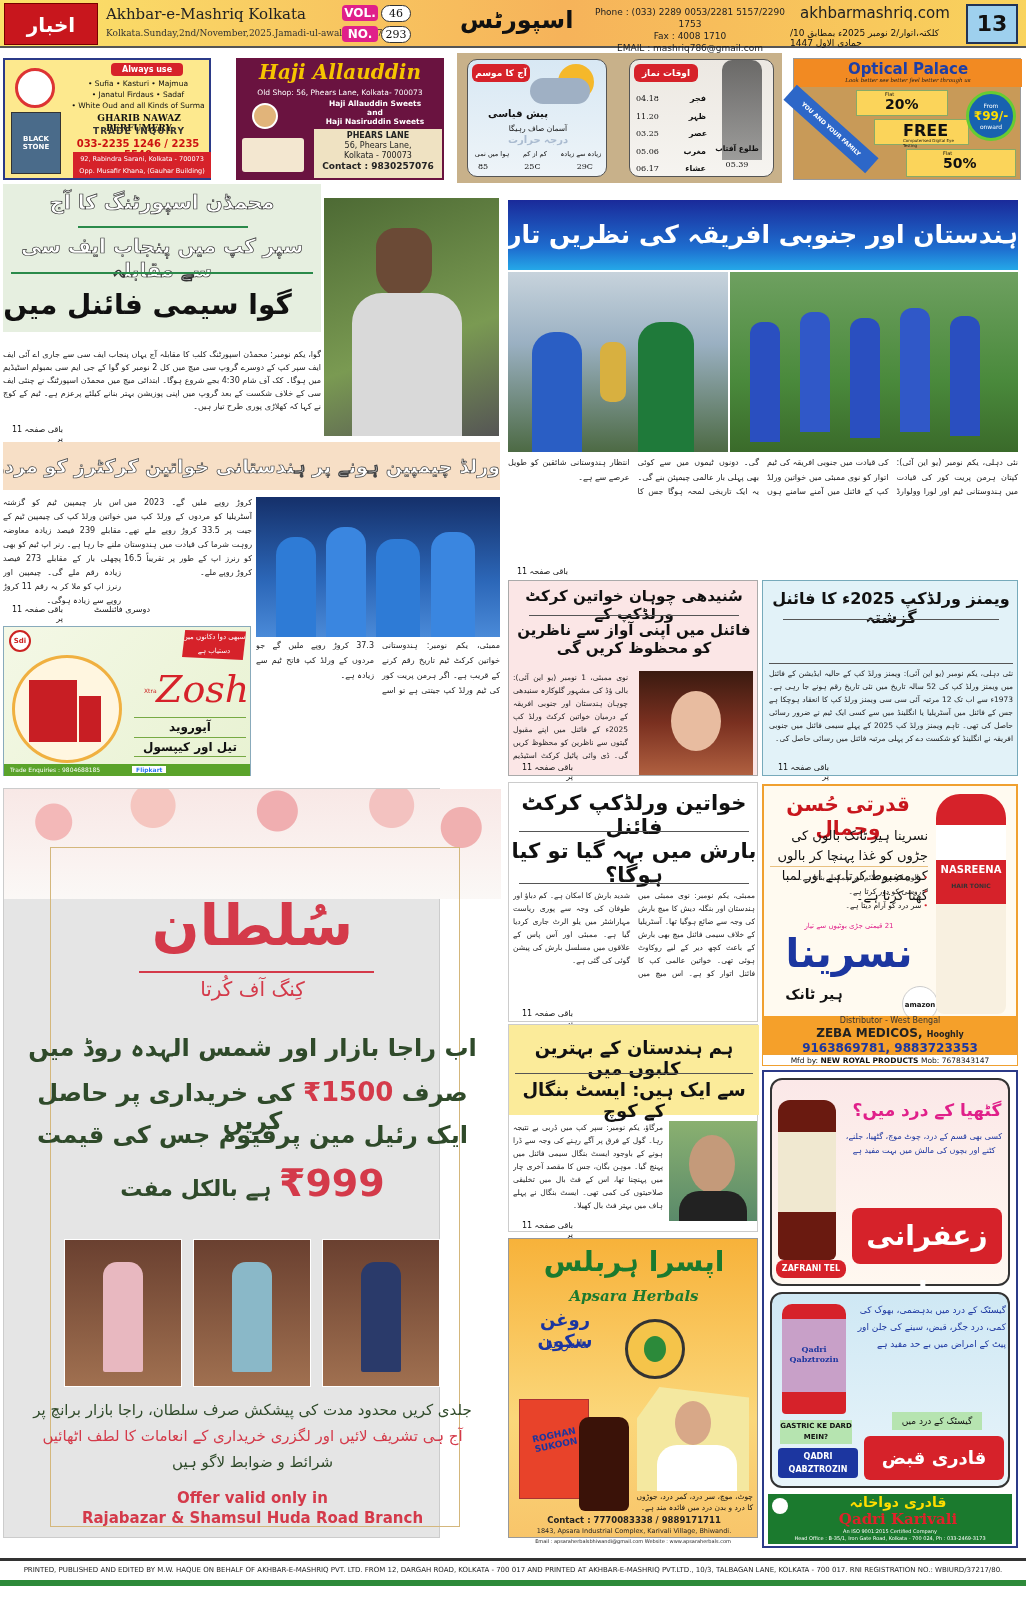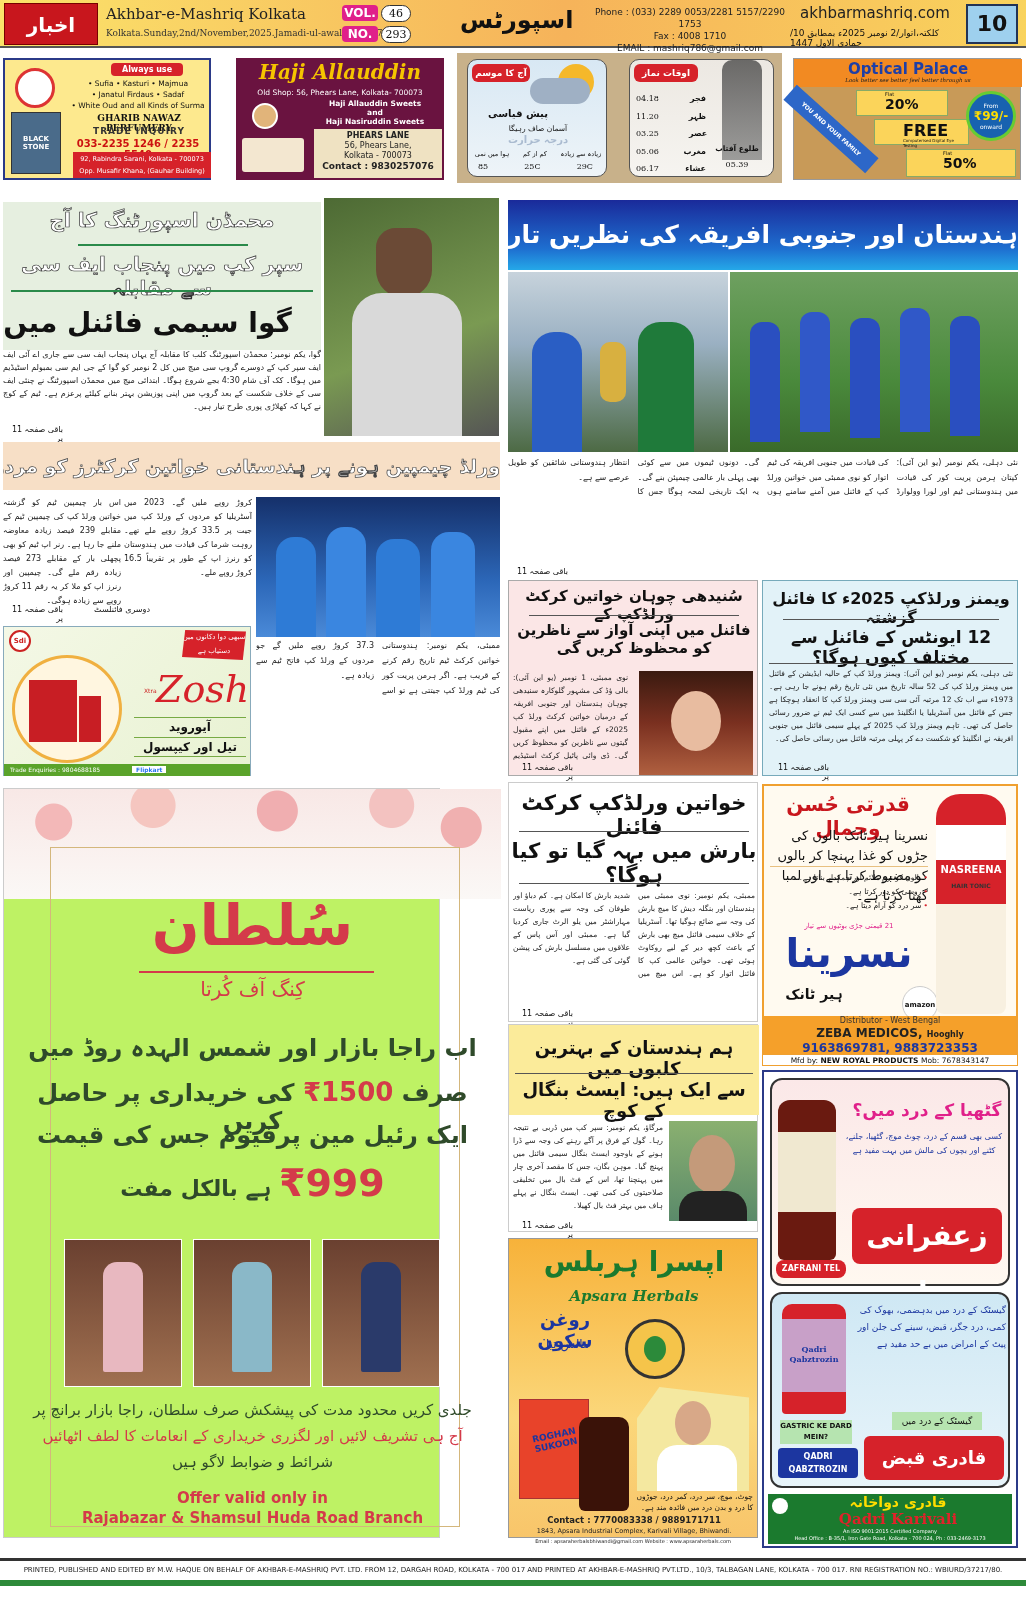--- a/index.html
+++ b/index.html
@@ -48,7 +48,7 @@
   </div>
   <div id="site" class="abs">akhbarmashriq.com</div>
   <div id="urdudate" class="abs urdu">کلکتہ،اتوار/2 نومبر 2025ء بمطابق 10/ جمادی الاول 1447</div>
-  <div id="pageno" class="abs">10</div>
+  <div id="pageno" class="abs">13</div>
 </div>
 
 <div id="ad-perfume" class="abs adbox">

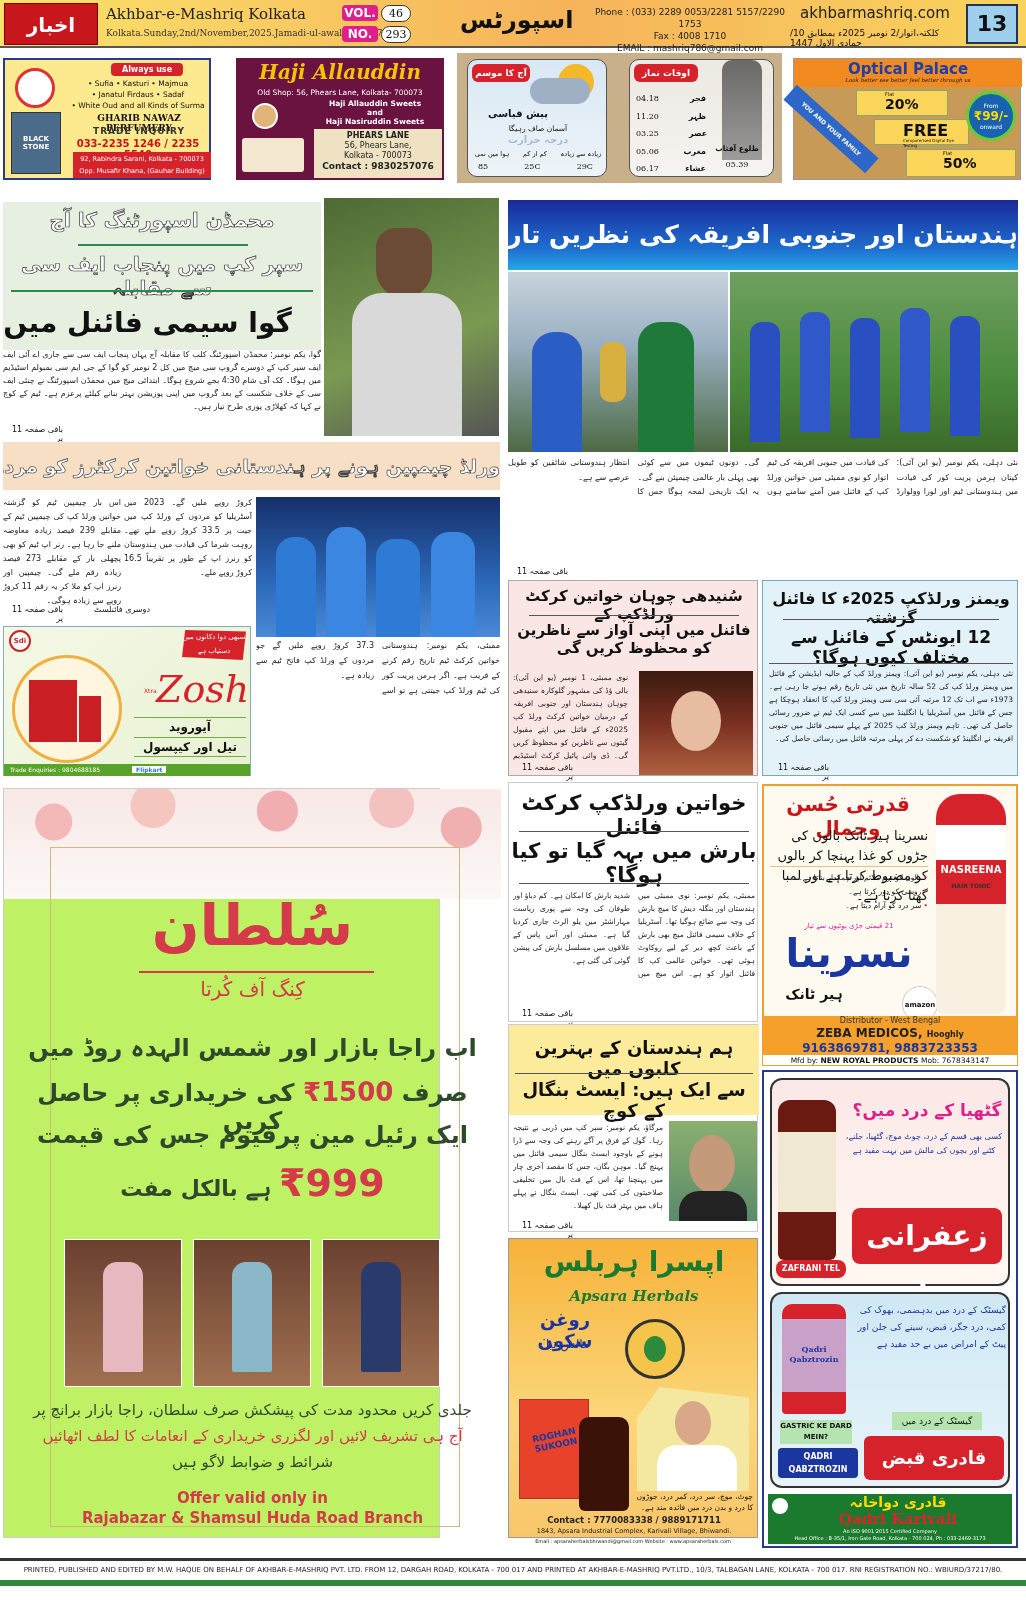--- a/index.html
+++ b/index.html
@@ -162,7 +162,7 @@
   <div class="abs" style="left:-18px;top:60px;width:110px;height:20px;background:#2d67c8;transform:rotate(42deg);color:#fff;font-size:6px;text-align:center;line-height:20px;font-weight:bold">YOU AND YOUR FAMILY</div>
 </div>
 
-<div class="abs" style="left:3px;top:202px;width:318px;height:148px;background:#e6efe0">
+<div class="abs" style="left:3px;top:184px;width:318px;height:148px;background:#e6efe0">
   <div class="abs urdu" style="left:0;top:6px;width:318px;text-align:center;font-size:20px;color:#fff;-webkit-text-stroke:.7px #333;font-weight:bold">محمڈن اسپورٹنگ کا آج</div>
   <div class="abs" style="left:75px;top:42px;width:170px;height:2px;background:#2a8a4a"></div>
   <div class="abs urdu" style="left:0;top:50px;width:318px;text-align:center;font-size:20px;color:#fff;-webkit-text-stroke:.7px #333;font-weight:bold">سپر کپ میں پنجاب ایف سی سے مقابلہ</div>

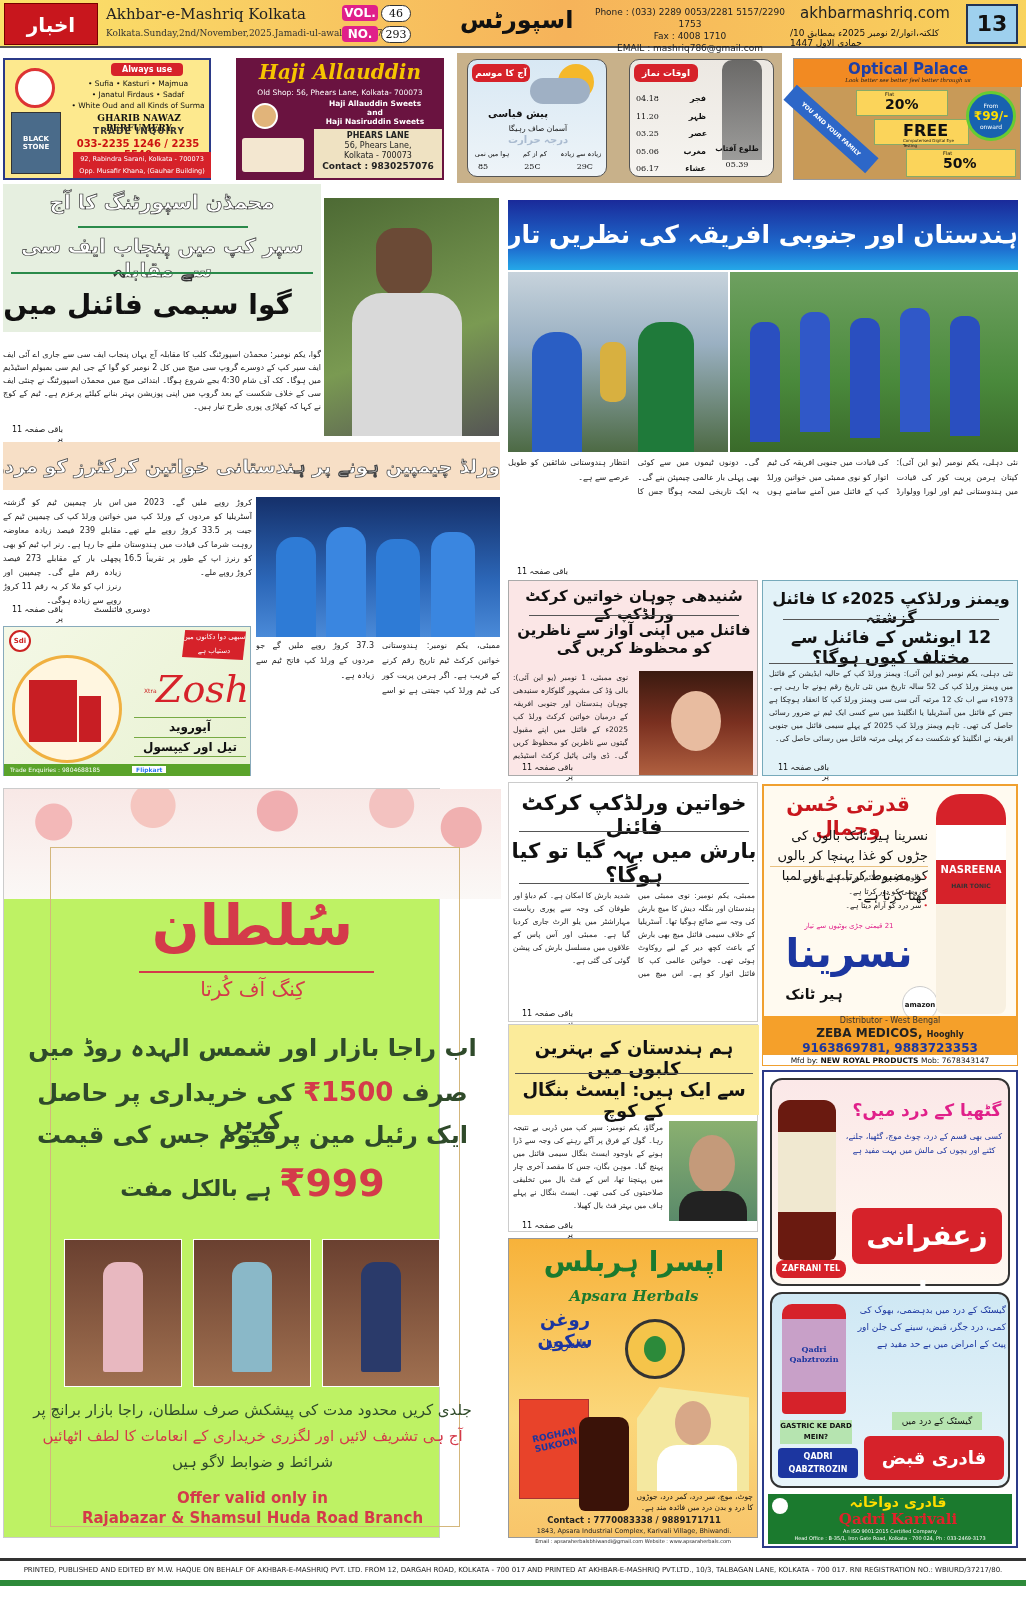--- a/index.html
+++ b/index.html
@@ -236,7 +236,6 @@
 <div class="abs" style="left:762px;top:580px;width:256px;height:196px;background:#e2f2f8;border:1px solid #7ab">
   <div class="abs urdu" style="left:0;top:8px;width:256px;text-align:center;font-size:16px;font-weight:bold">ویمنز ورلڈکپ 2025ء کا فائنل گزشتہ</div>
   <div class="abs" style="left:20px;top:38px;width:216px;height:1px;background:#555"></div>
-  <div class="abs urdu" style="left:0;top:46px;width:256px;text-align:center;font-size:17px;font-weight:bold">12 ایونٹس کے فائنل سے مختلف کیوں ہوگا؟</div>
   <div class="abs" style="left:6px;top:82px;width:244px;height:1px;background:#555"></div>
   <div class="abs col-text urdu" style="left:6px;top:86px;width:244px;height:98px;overflow:hidden;font-size:7.5px;line-height:13px">نئی دہلی، یکم نومبر (یو این آئی): ویمنز ورلڈ کپ کے حالیہ ایڈیشن کے فائنل میں ویمنز ورلڈ کپ کی 52 سالہ تاریخ میں نئی تاریخ رقم ہونے جا رہی ہے۔ 1973ء سے اب تک 12 مرتبہ آئی سی سی ویمنز ورلڈ کپ کا انعقاد ہوچکا ہے جس کے فائنل میں آسٹریلیا یا انگلینڈ میں سے کسی ایک ٹیم نے ضرور رسائی حاصل کی تھی۔ تاہم ویمنز ورلڈ کپ 2025 کے پہلے سیمی فائنل میں جنوبی افریقہ نے انگلینڈ کو شکست دے کر پہلی مرتبہ فائنل میں رسائی حاصل کی۔</div>
   <div class="abs urdu more" style="left:6px;top:182px;width:60px">باقی صفحہ 11 پر</div>

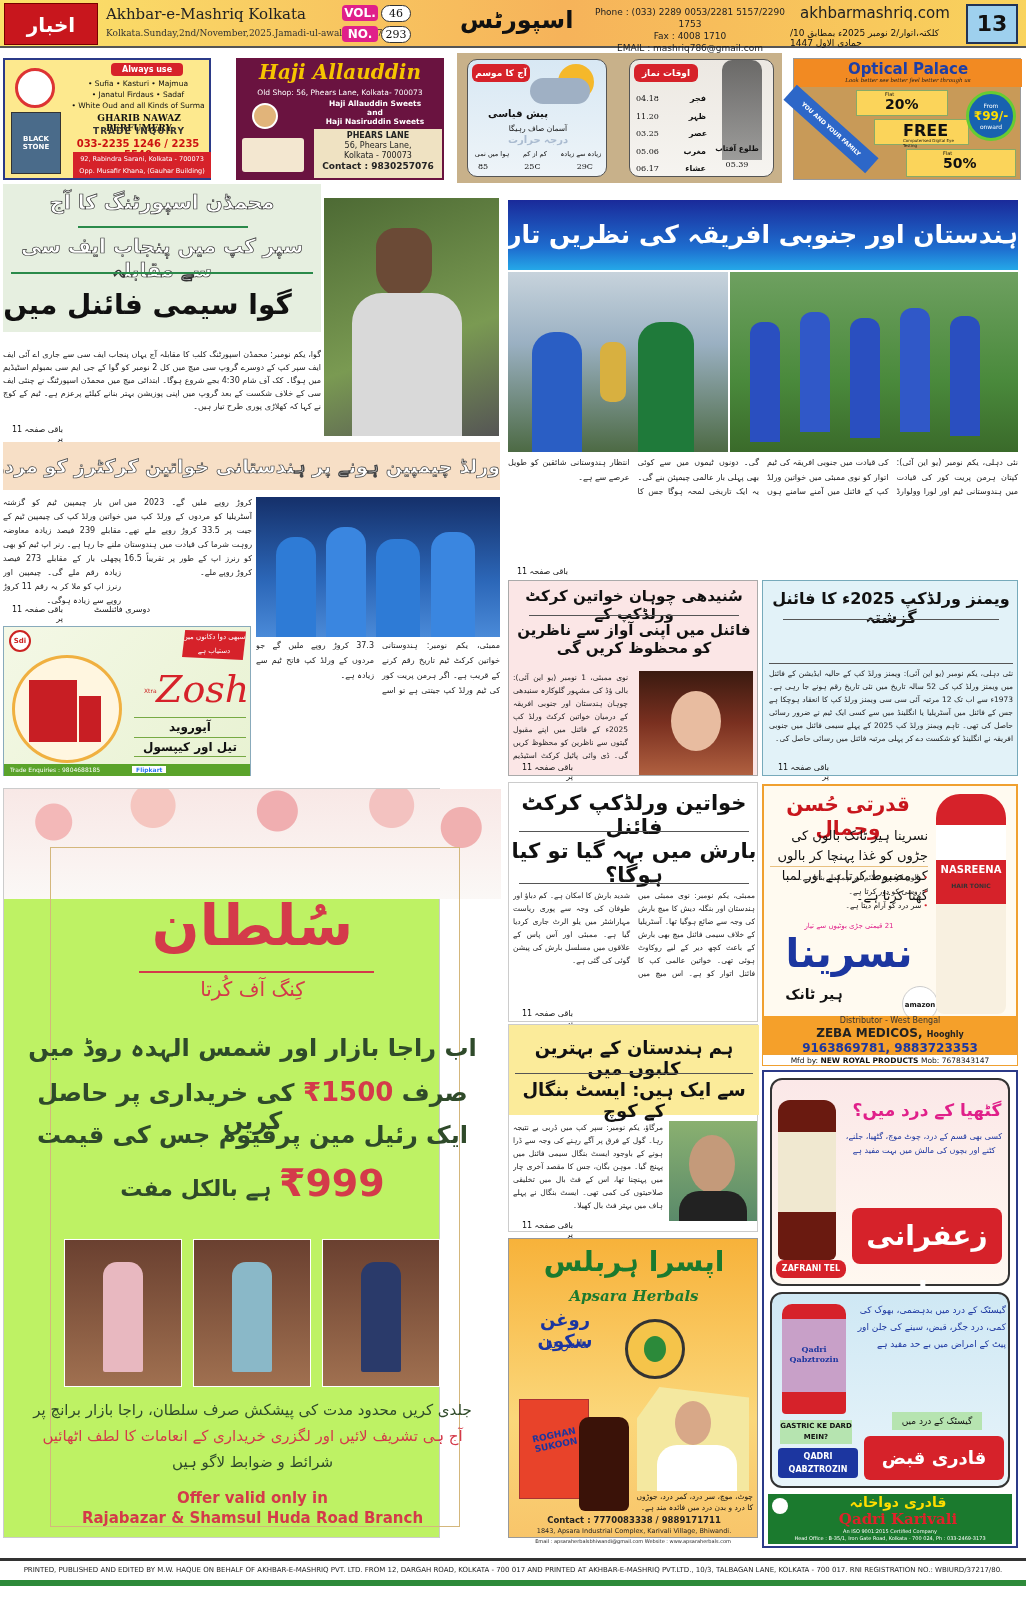--- a/index.html
+++ b/index.html
@@ -241,7 +241,7 @@
   <div class="abs urdu more" style="left:6px;top:182px;width:60px">باقی صفحہ 11 پر</div>
 </div>
 
-<div class="abs" style="left:3px;top:788px;width:437px;height:750px;background:#bef264;border:1px solid #ccc">
+<div class="abs" style="left:3px;top:788px;width:437px;height:750px;background:#e5e5e5;border:1px solid #ccc">
   <div class="abs" style="left:0;top:0;width:497px;height:110px;background:radial-gradient(circle at 10% 30%,#f3b8b8 0 18px,transparent 19px),radial-gradient(circle at 30% 15%,#f5c6c0 0 22px,transparent 23px),radial-gradient(circle at 55% 20%,#f0aeb0 0 20px,transparent 21px),radial-gradient(circle at 78% 15%,#f3c2c0 0 22px,transparent 23px),radial-gradient(circle at 92% 35%,#f0b0b0 0 20px,transparent 21px),linear-gradient(180deg,#f8e8e6,#fbf8f6)"></div>
   <div class="abs" style="left:46px;top:58px;width:410px;height:680px;border:1px solid #d4b77c"></div>
   <div class="abs urdu" style="left:0;top:104px;width:497px;text-align:center;font-size:56px;font-weight:bold;color:#d43a4a">سُلطان</div>

